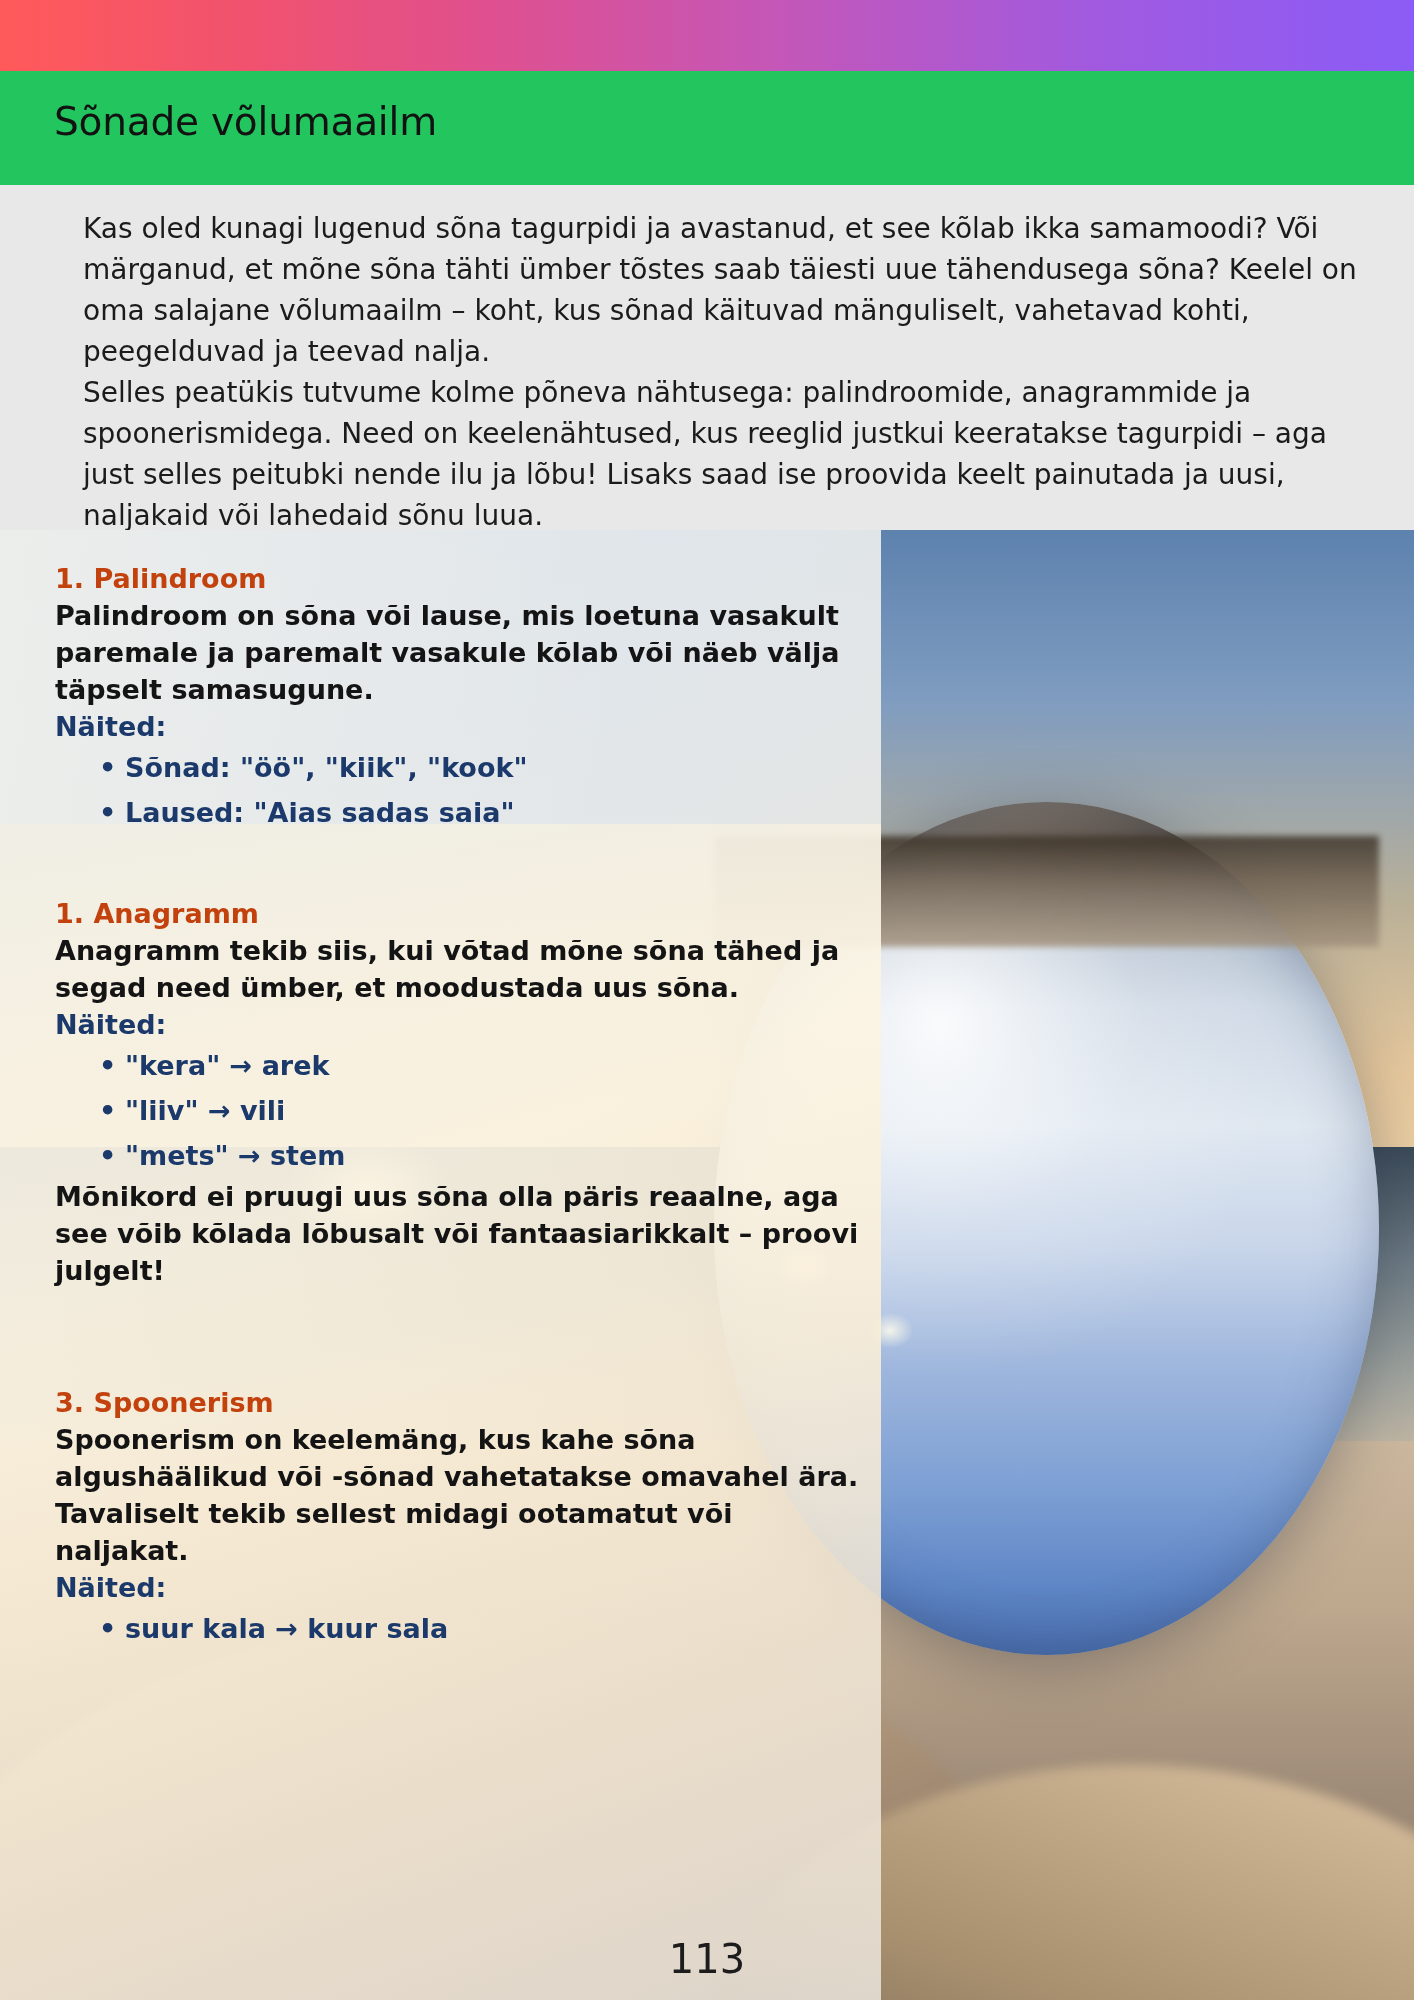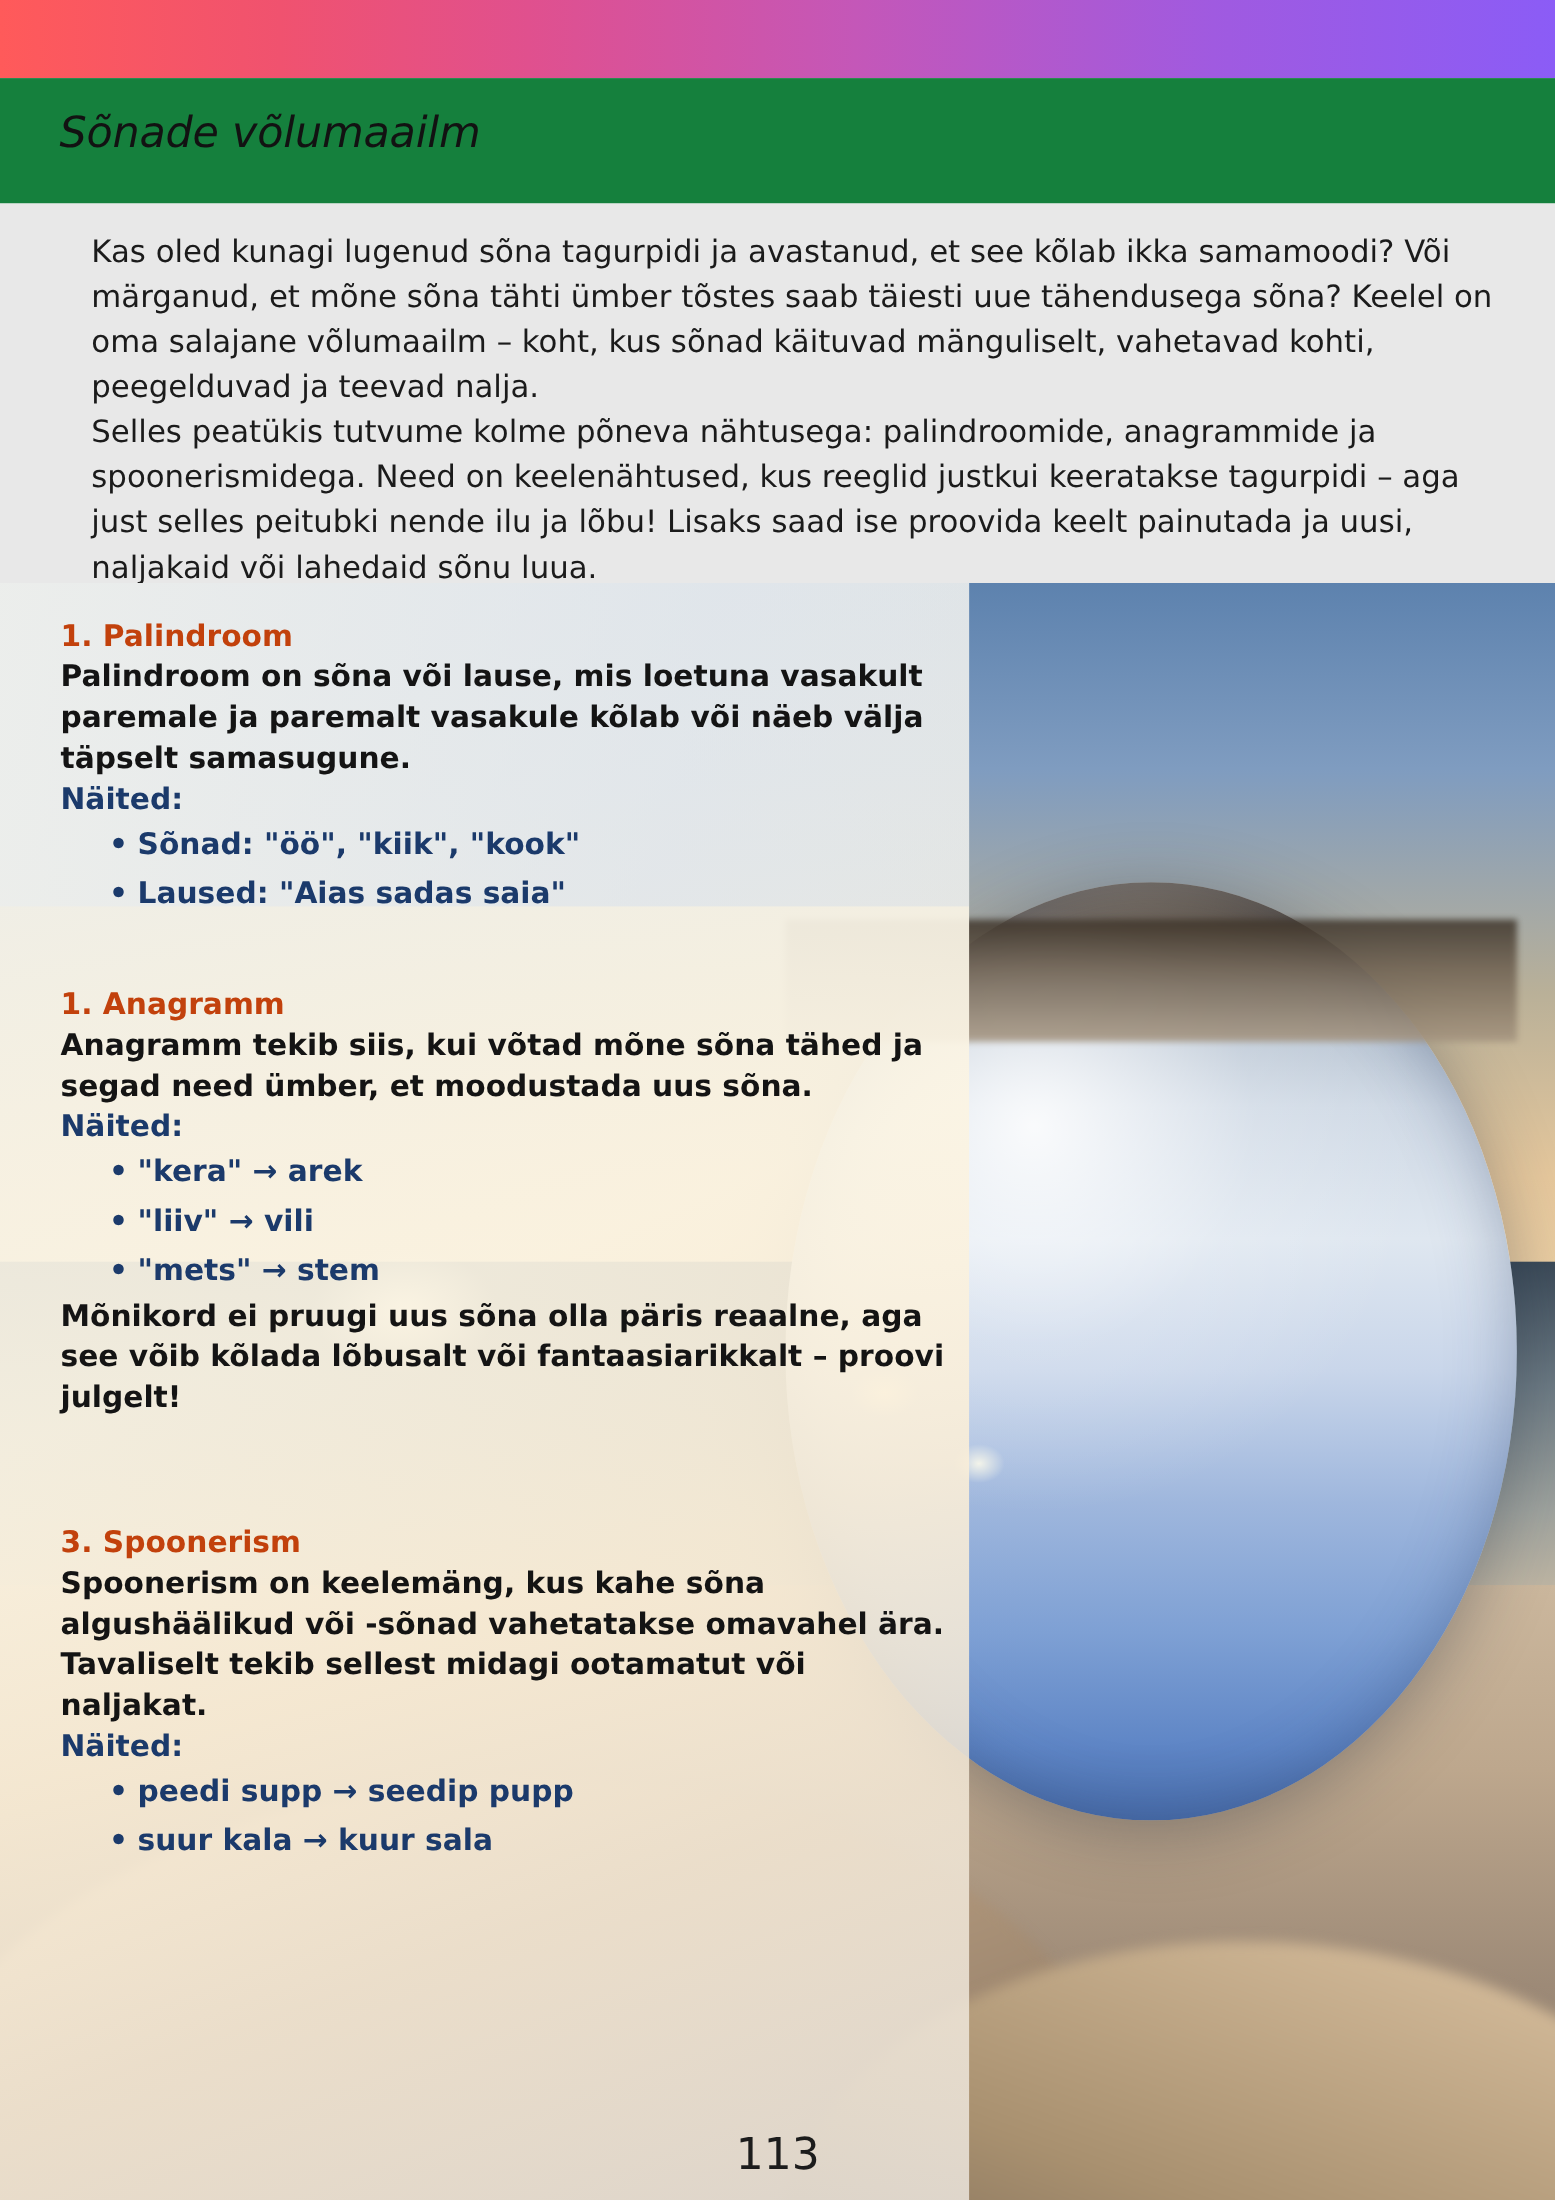--- a/index.html
+++ b/index.html
@@ -27,8 +27,7 @@
   #title-zone {
     position:absolute; left:0; top:71px;
     width:1414px; height:114px;
-    background:#15803d;
-    font-style:italic;
+    background:#22c55e;
   }
   #page-title {
     position:absolute; left:54px; top:28px;

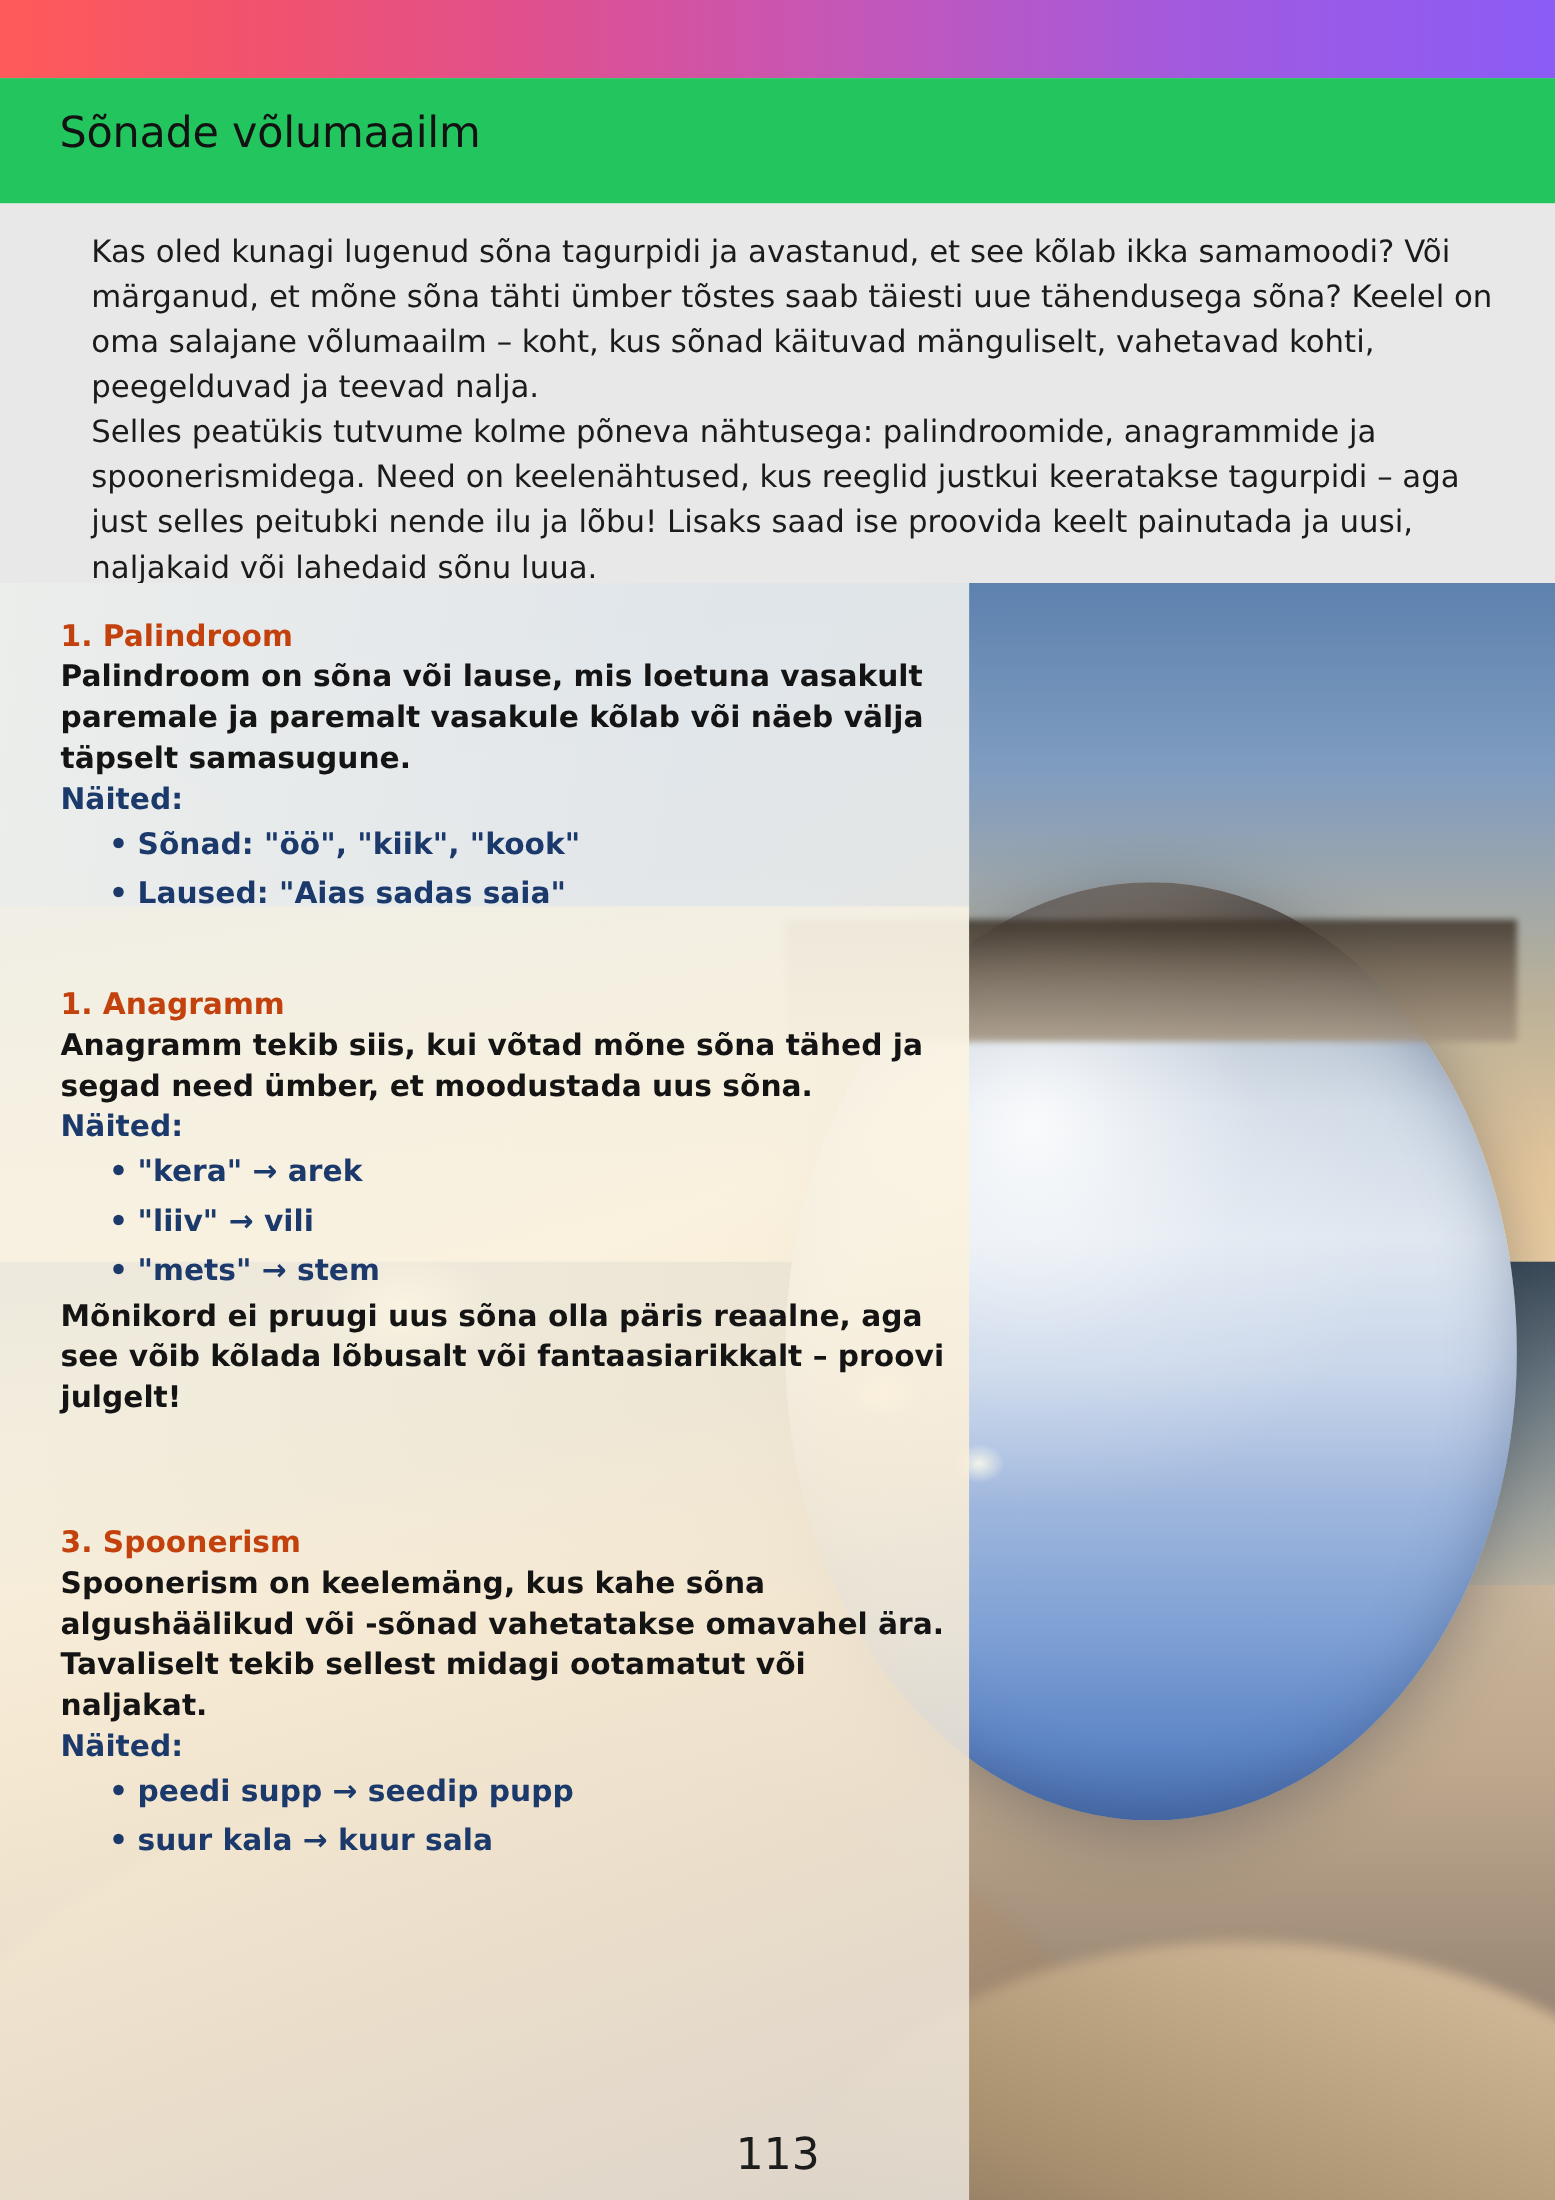--- a/index.html
+++ b/index.html
@@ -272,7 +272,6 @@
         <div class="sec-def">Spoonerism on keelemäng, kus kahe sõna algushäälikud või -sõnad vahetatakse omavahel ära. Tavaliselt tekib sellest midagi ootamatut või naljakat.</div>
         <div class="naited">Näited:</div>
         <ul class="examples">
-          <li>peedi supp → seedip pupp</li>
           <li>suur kala → kuur sala</li>
         </ul>
       </div>

